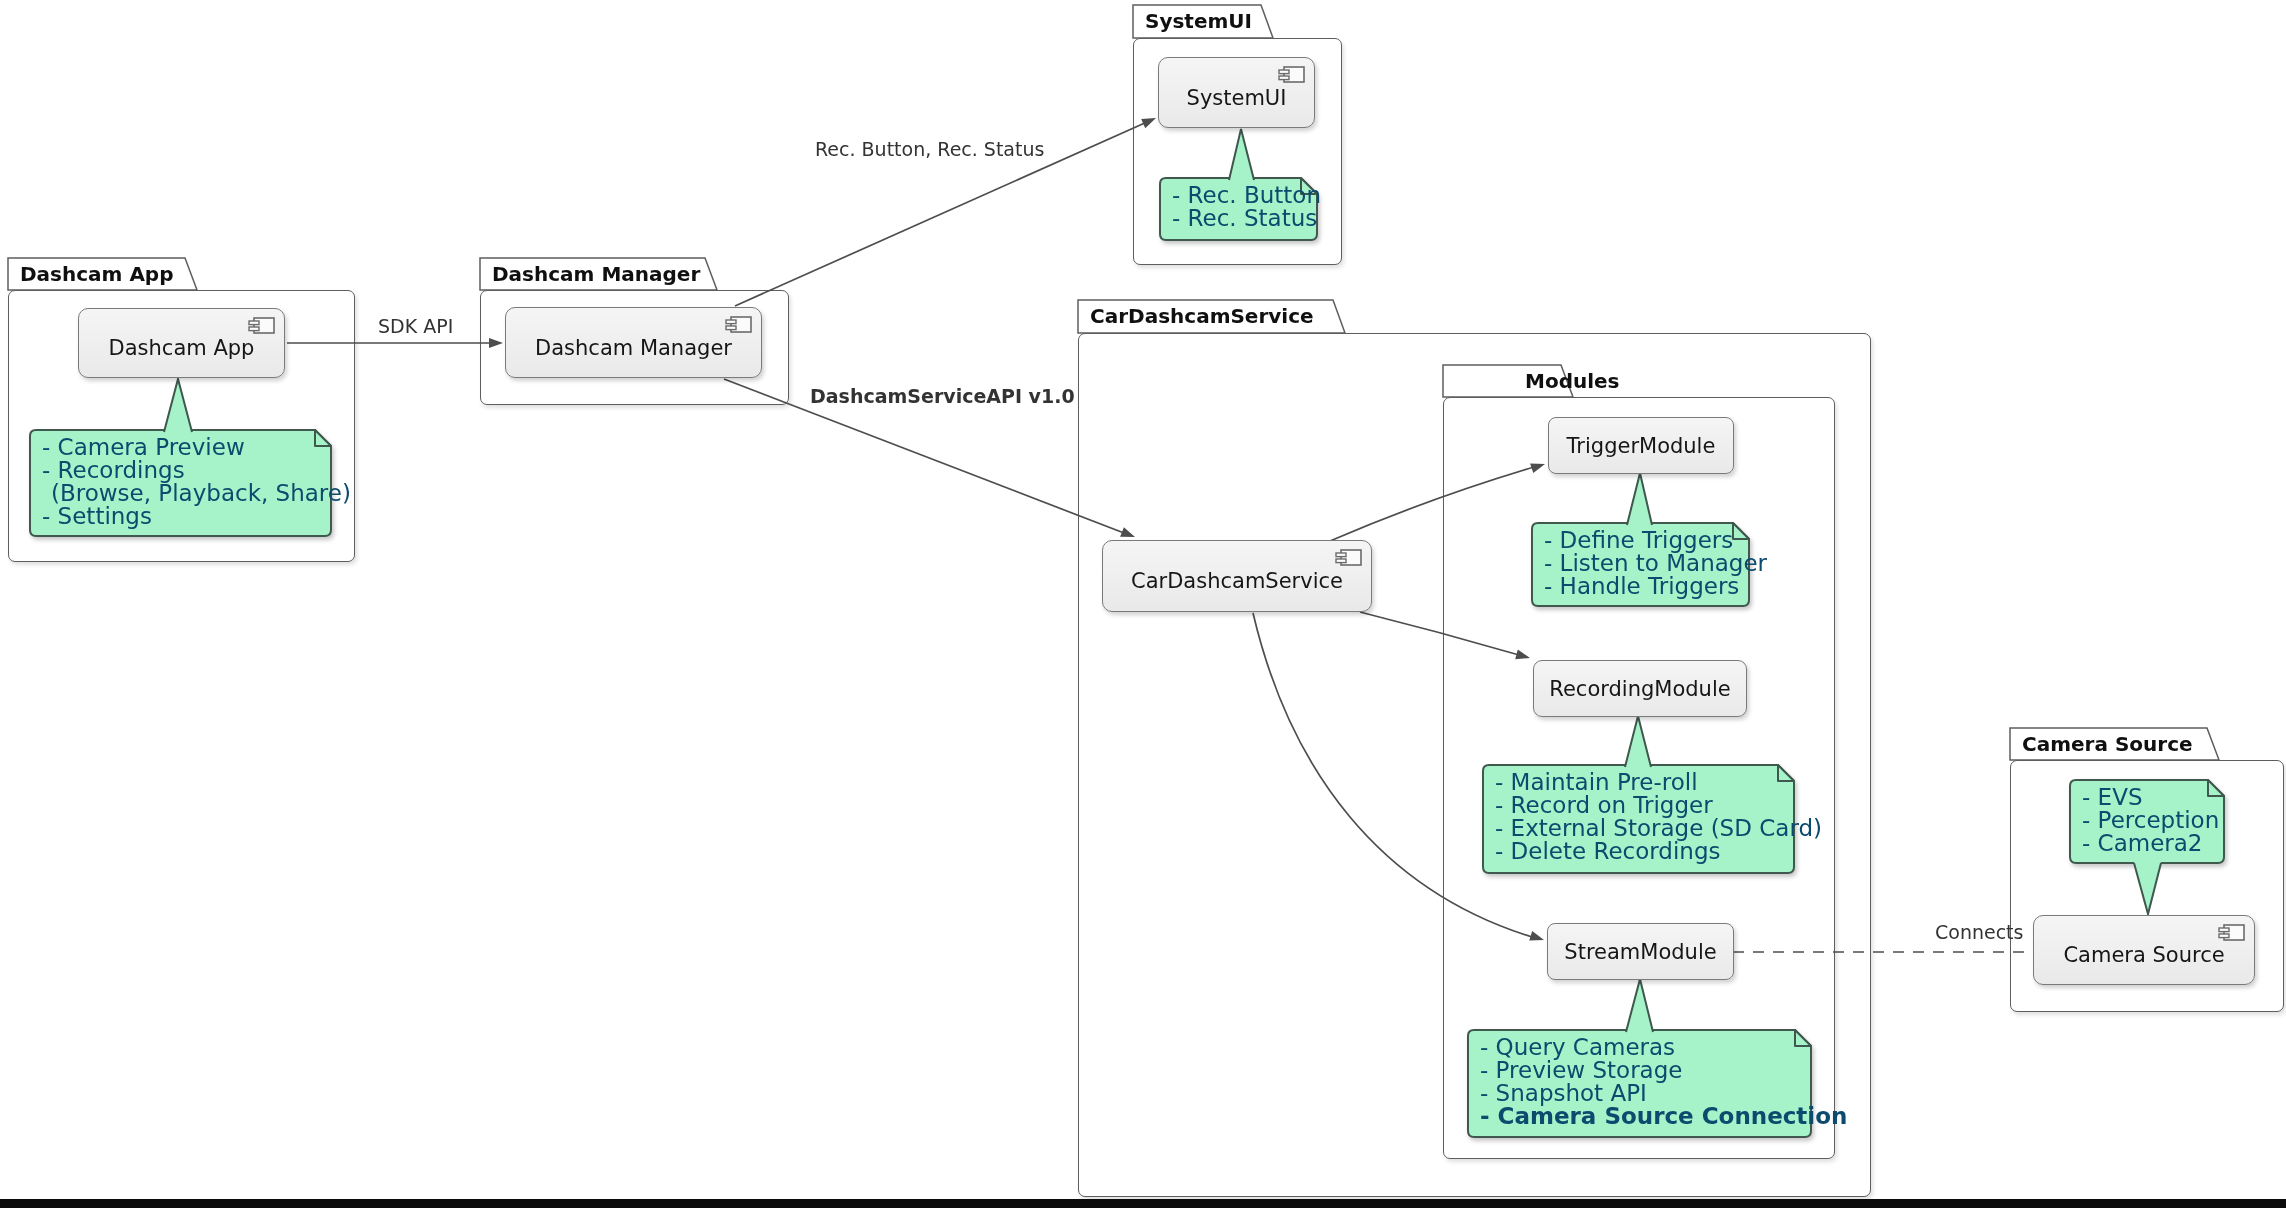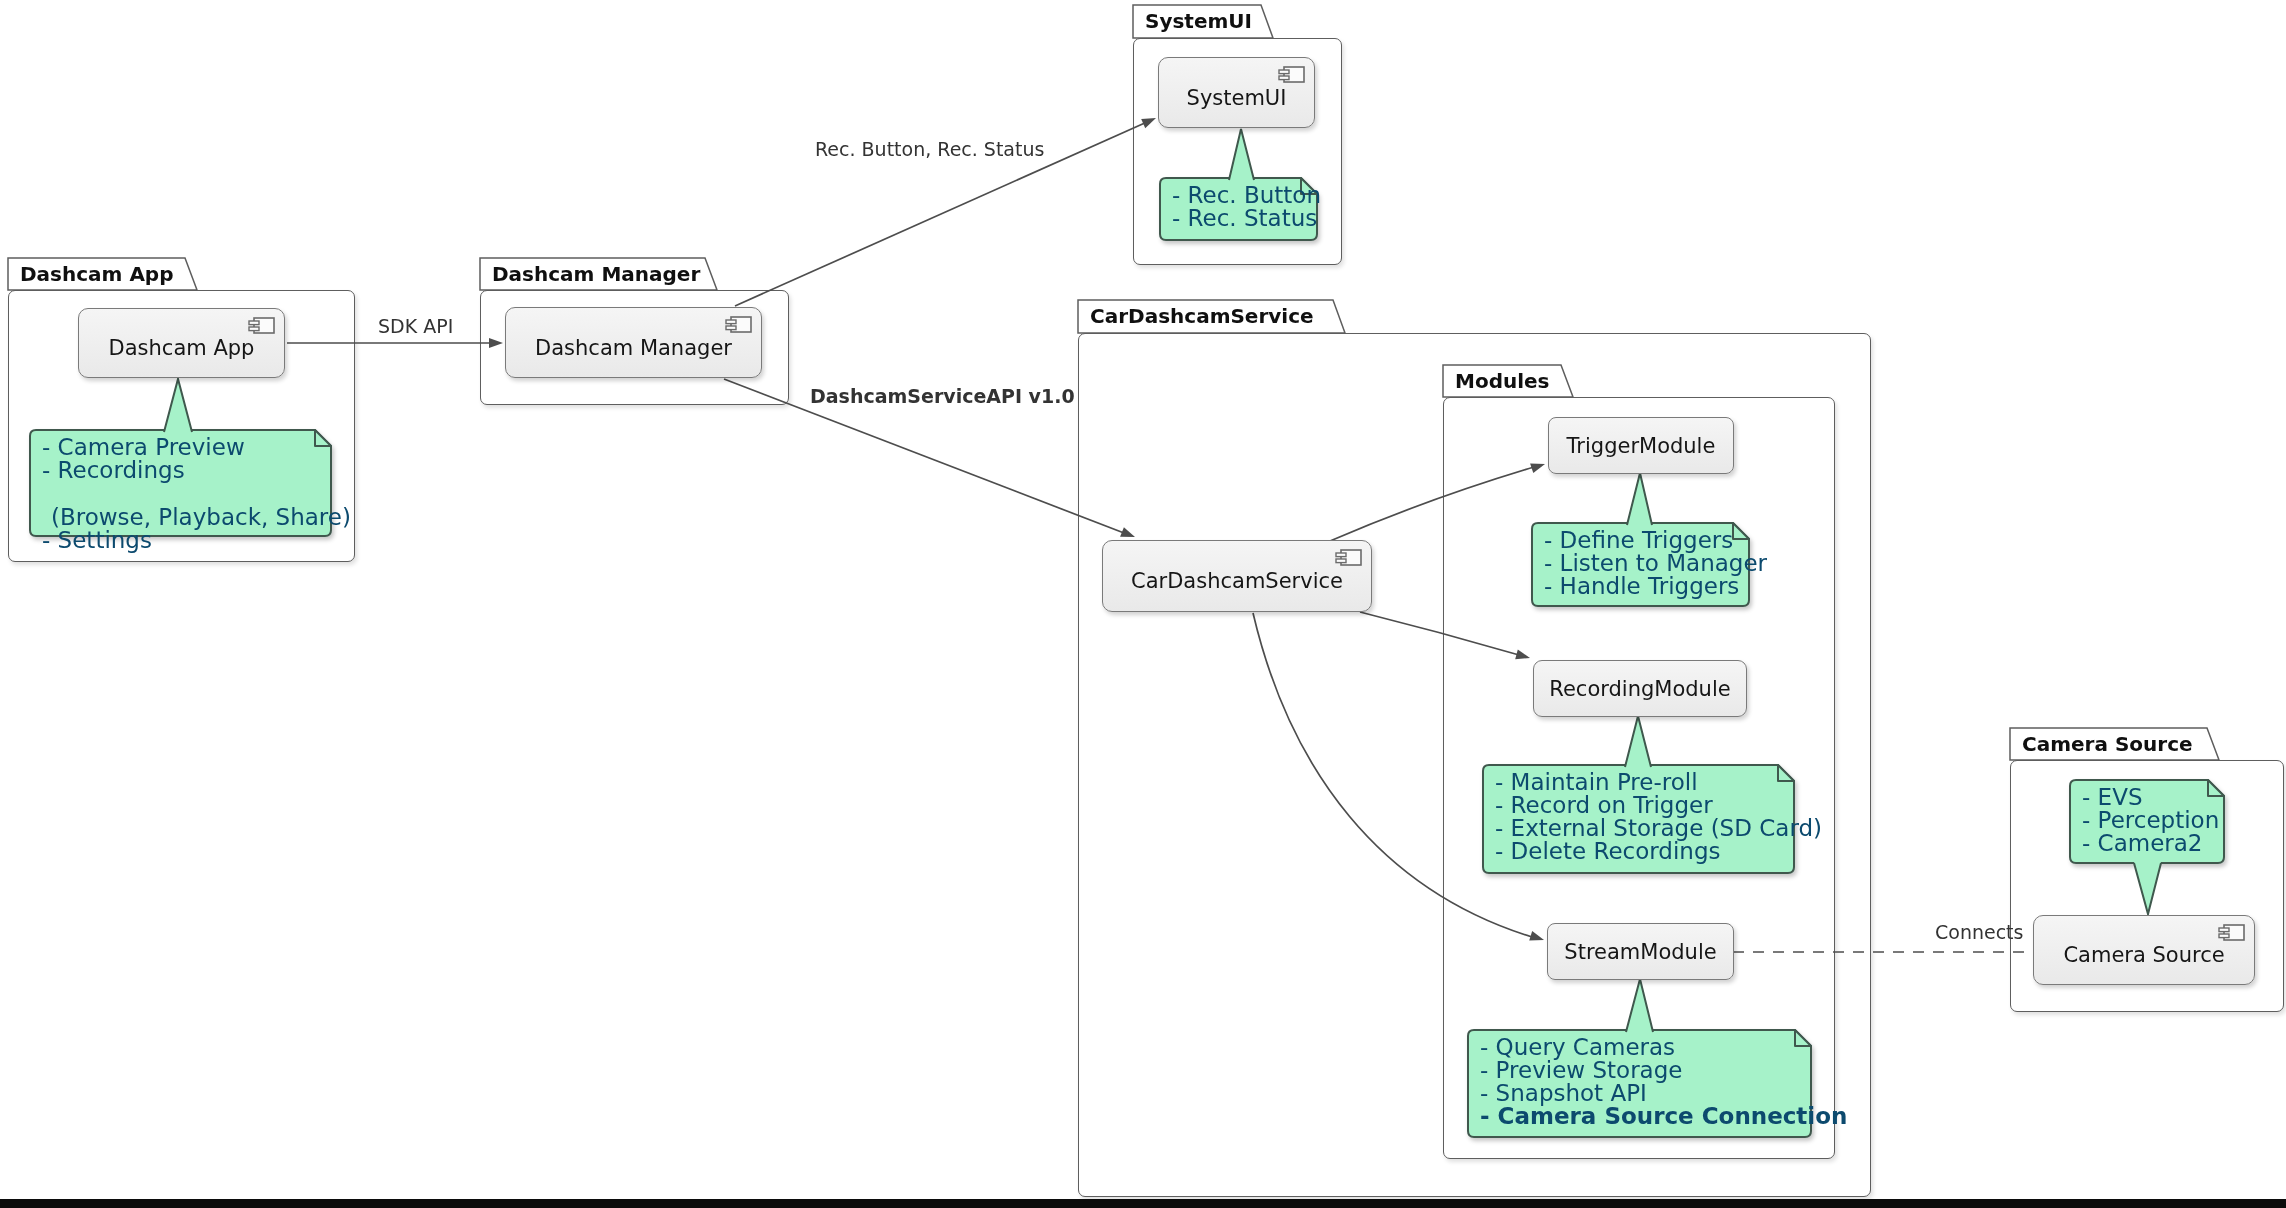--- a/index.html
+++ b/index.html
@@ -122,7 +122,7 @@
   <div class="pkg-title" style="left:492px;top:262px;">Dashcam Manager</div>
   <div class="pkg-title" style="left:1145px;top:9px;">SystemUI</div>
   <div class="pkg-title" style="left:1090px;top:304px;">CarDashcamService</div>
-  <div class="pkg-title" style="left:1455px;top:369px;">Modules</div>
+  <div class="pkg-title" style="left:1525px;top:369px;">Modules</div>
   <div class="pkg-title" style="left:2022px;top:732px;">Camera Source</div>
 
   <div class="comp has-icon" style="left:78px;top:308px;width:207px;height:70px;">

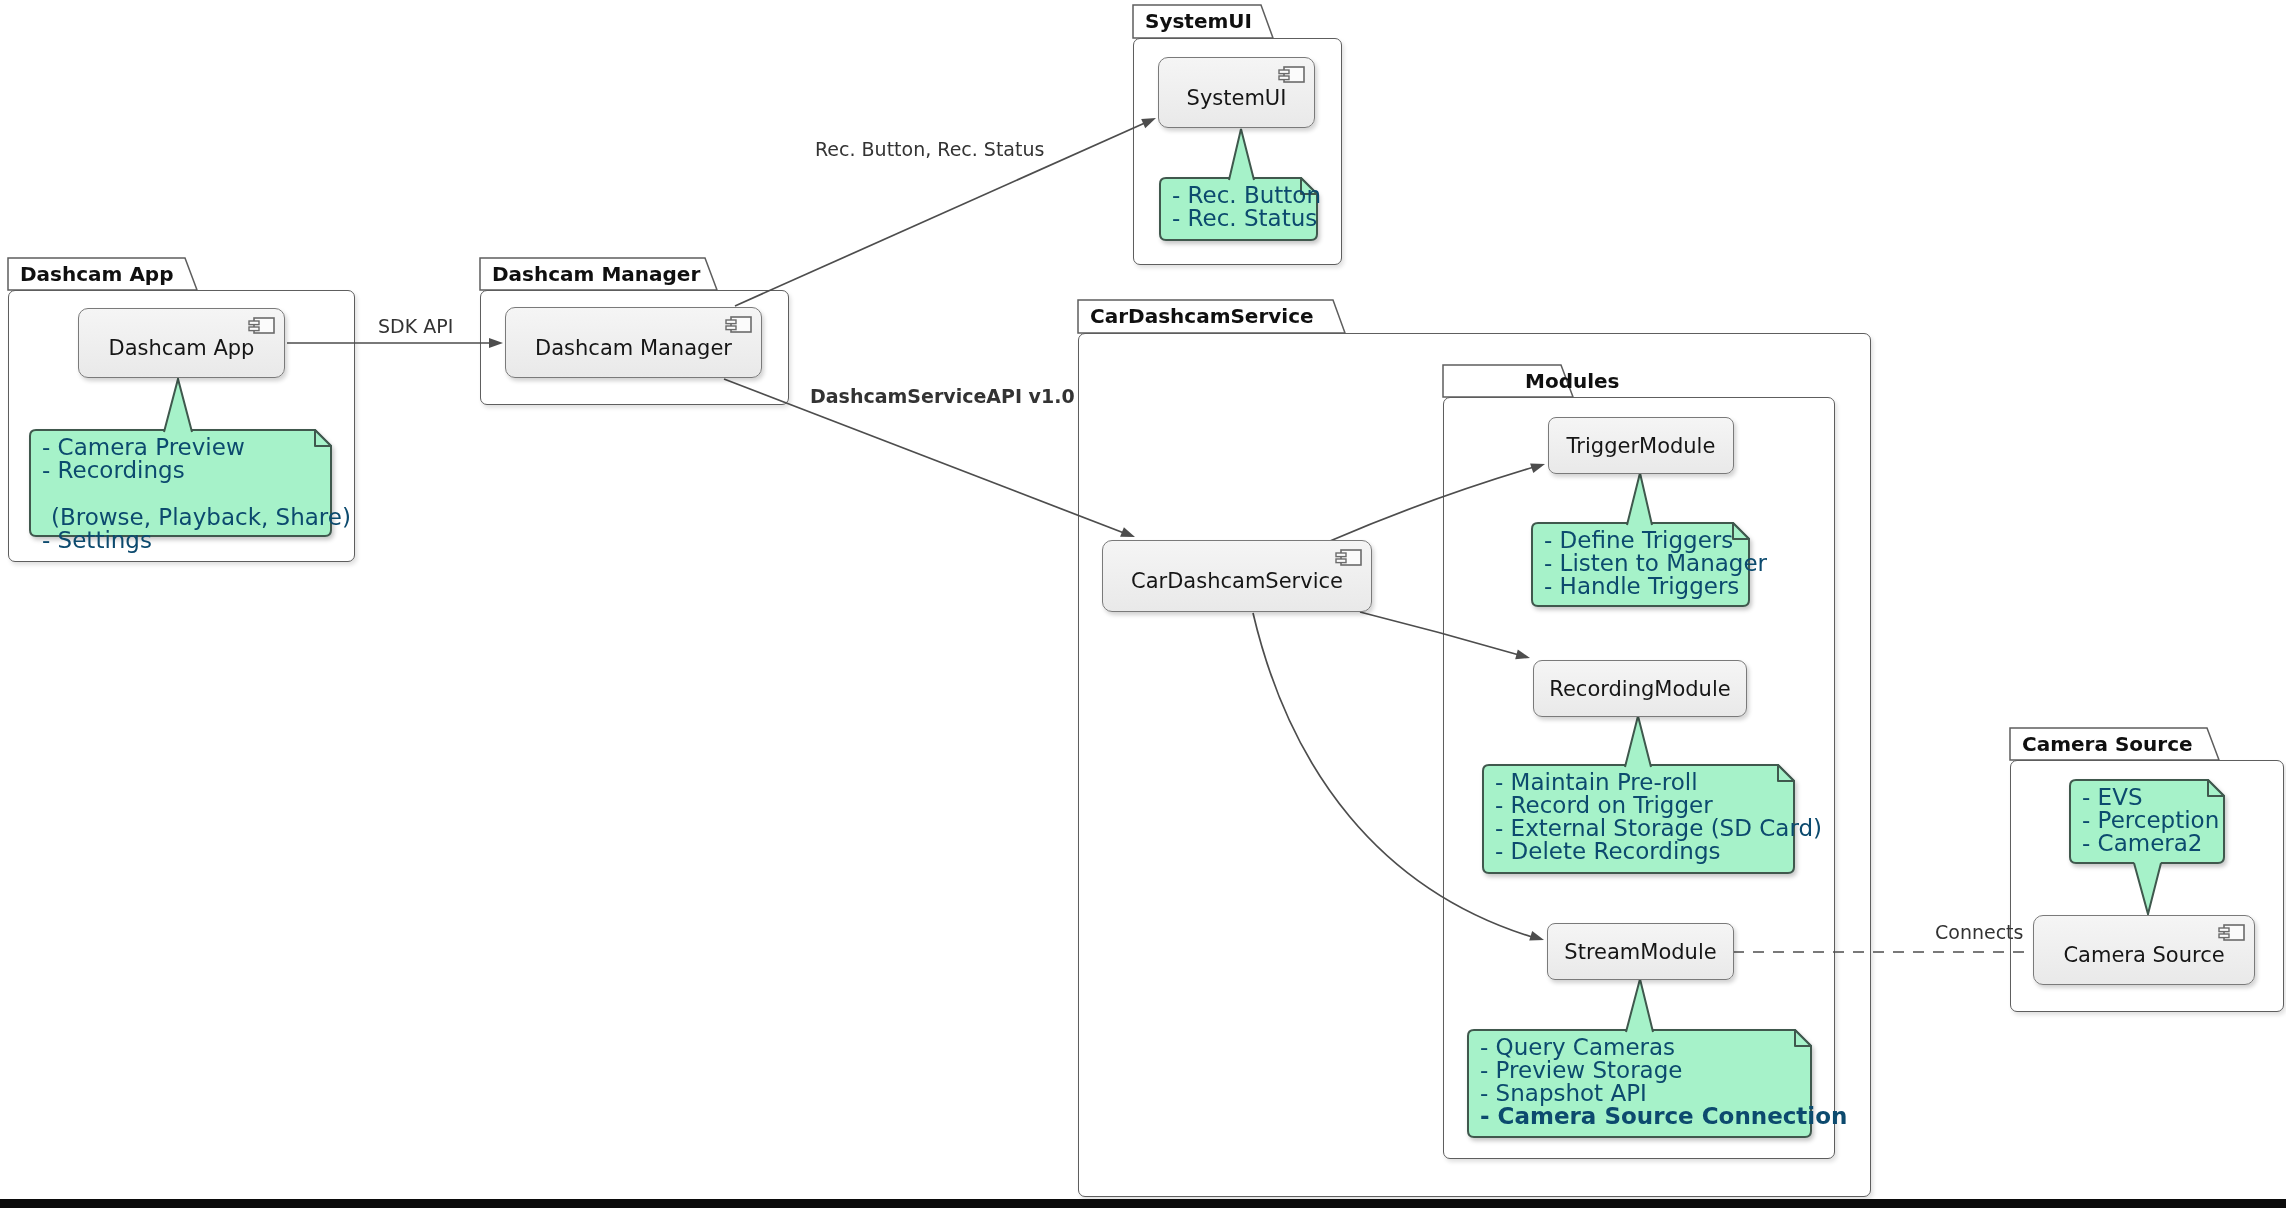--- a/index.html
+++ b/index.html
@@ -24,7 +24,7 @@
 
   .note-text{position:absolute;z-index:3;font-size:23px;line-height:23px;color:#0c4a6e;
              white-space:nowrap;}
-  .note-text .indent{padding-left:9px;margin-top:24px;}
+  .note-text .indent{padding-left:9px;}
   .note-text .bold{font-weight:bold;}
 
   .edge-label{position:absolute;z-index:3;font-size:19px;color:#333333;white-space:nowrap;}

